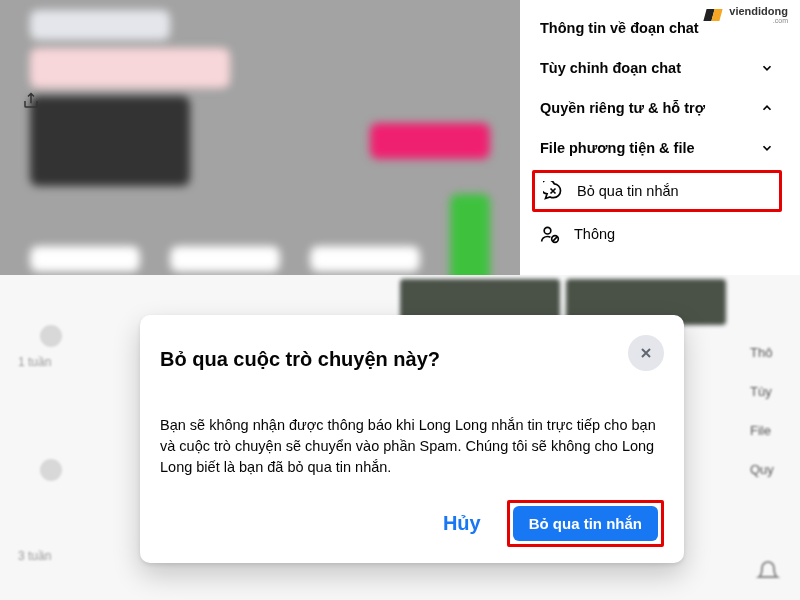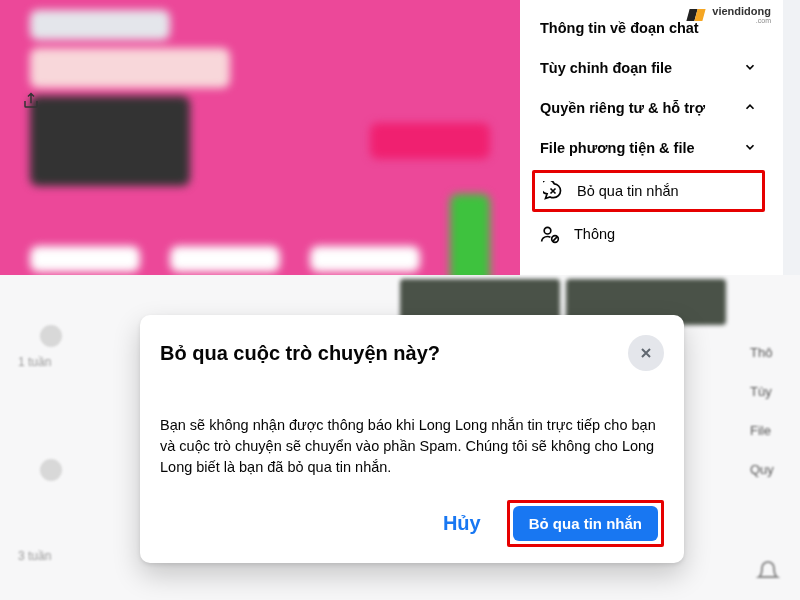--- a/index.html
+++ b/index.html
@@ -6,7 +6,7 @@
 body { width: 800px; height: 600px; overflow: hidden; background: #f0f2f5; position: relative; }
 
 
-.top-half { position: absolute; top: 0; left: 0; right: 17px; height: 275px; display: flex; background: #ec4899; }
+.top-half { position: absolute; top: 0; left: 0; right: 0; height: 275px; display: flex; background: #a3a3a3; }
 .chat-area { flex: 1; position: relative; filter: blur(4px); padding: 10px 30px; }
 .chat-blur-content { display: flex; flex-direction: column; gap: 8px; }
 .blur-row { display: flex; gap: 8px; align-items: center; }

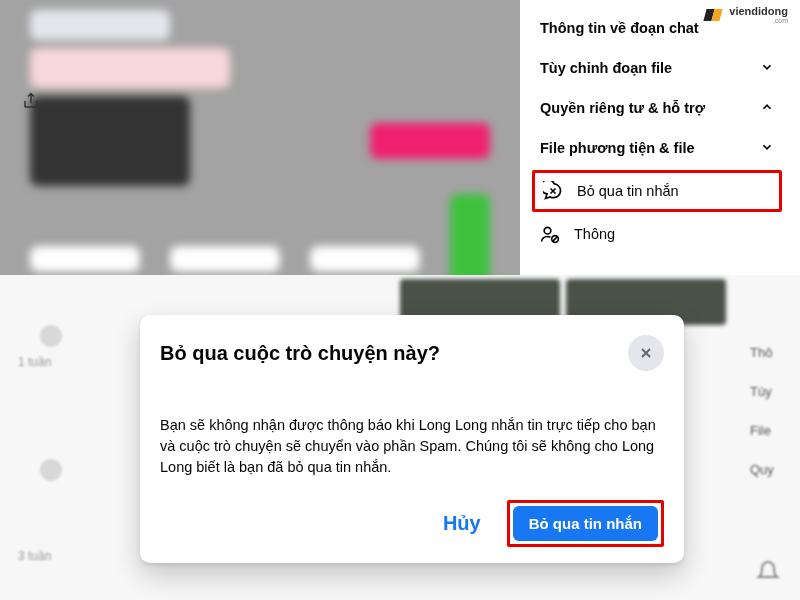--- a/index.html
+++ b/index.html
@@ -21,7 +21,7 @@
 .share-icon { width: 18px; height: 18px; }
 
 .side-panel { width: 340px; background: #fff; padding: 8px 18px 8px 12px; position: relative; }
-.panel-row { display: flex; align-items: flex-start; justify-content: space-between; padding: 12px 8px; font-size: 14.5px; font-weight: 600; color: #050505; cursor: pointer; }
+.panel-row { display: flex; align-items: center; justify-content: space-between; padding: 12px 8px; font-size: 14.5px; font-weight: 600; color: #050505; cursor: pointer; }
 .panel-row .chev { width: 14px; height: 14px; }
 .sub-row { display: flex; align-items: center; gap: 14px; padding: 10px 8px; font-size: 14.5px; font-weight: 500; color: #050505; cursor: pointer; }
 .sub-row .row-icon { width: 20px; height: 20px; display: flex; align-items: center; justify-content: center; }

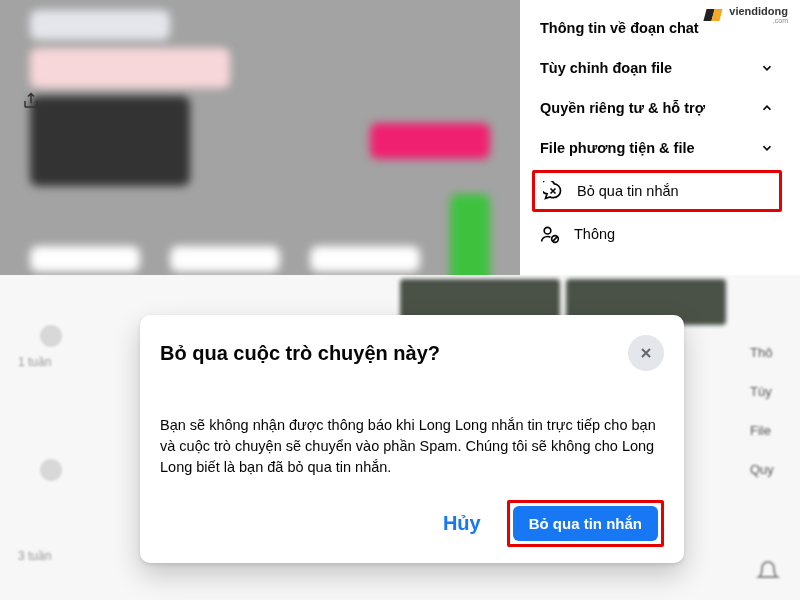--- a/index.html
+++ b/index.html
@@ -98,7 +98,7 @@
       <span>Thông tin về đoạn chat</span>
     </div>
     <div class="panel-row">
-      <span>Tùy chỉnh đoạn file</span>
+      <span>Tùy chỉnh đoạn chat</span>
       <svg class="chev" viewBox="0 0 24 24" fill="none" stroke="#050505" stroke-width="3">
           <path d="M6 9l6 6 6-6"></path>
         </svg>

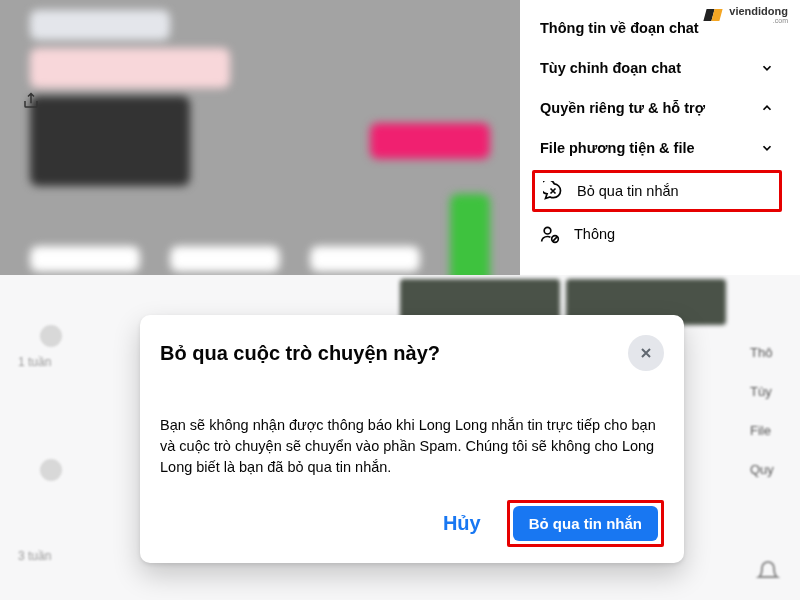--- a/index.html
+++ b/index.html
@@ -47,7 +47,7 @@
 .bg-bell { position: absolute; right: 20px; bottom: 16px; width: 24px; height: 24px; filter: blur(1px); }
 
 .dialog { position: absolute; left: 140px; top: 40px; width: 544px; background: #fff; border-radius: 10px; box-shadow: 0 12px 28px rgba(0,0,0,.2), 0 2px 4px rgba(0,0,0,.1); padding: 20px 20px 16px; }
-.dialog-header { display: flex; align-items: center; justify-content: space-between; margin-bottom: 16px; }
+.dialog-header { display: flex; align-items: flex-end; justify-content: space-between; margin-bottom: 16px; }
 .dialog-title { font-size: 20px; font-weight: 700; color: #050505; }
 .close-btn { width: 36px; height: 36px; border-radius: 50%; background: #e4e6eb; display: flex; align-items: center; justify-content: center; cursor: pointer; }
 .dialog-body { font-size: 14.5px; line-height: 1.45; color: #050505; margin-bottom: 22px; margin-top: 44px; }

